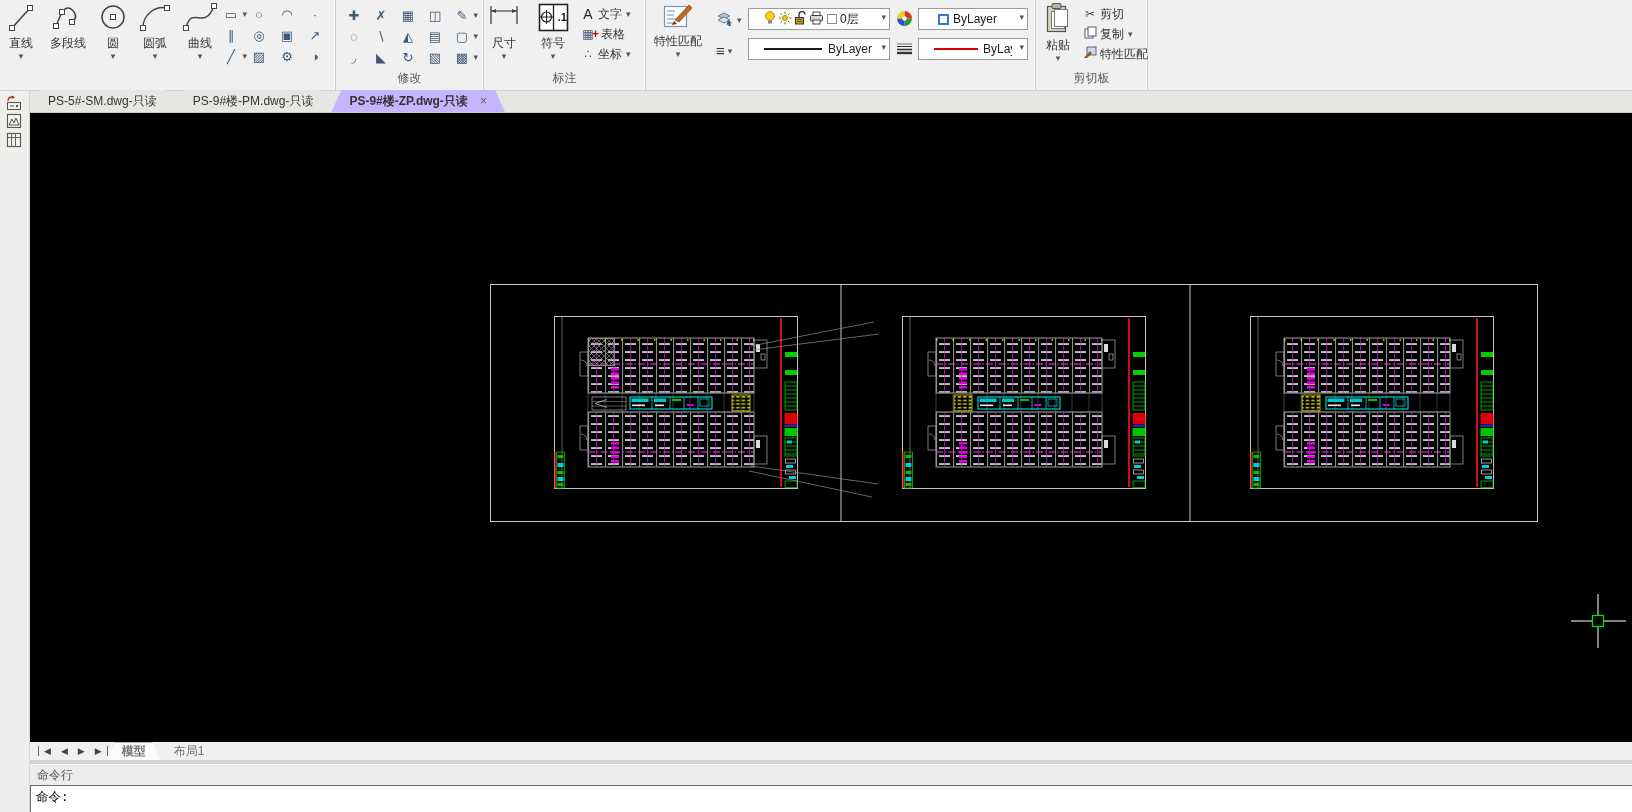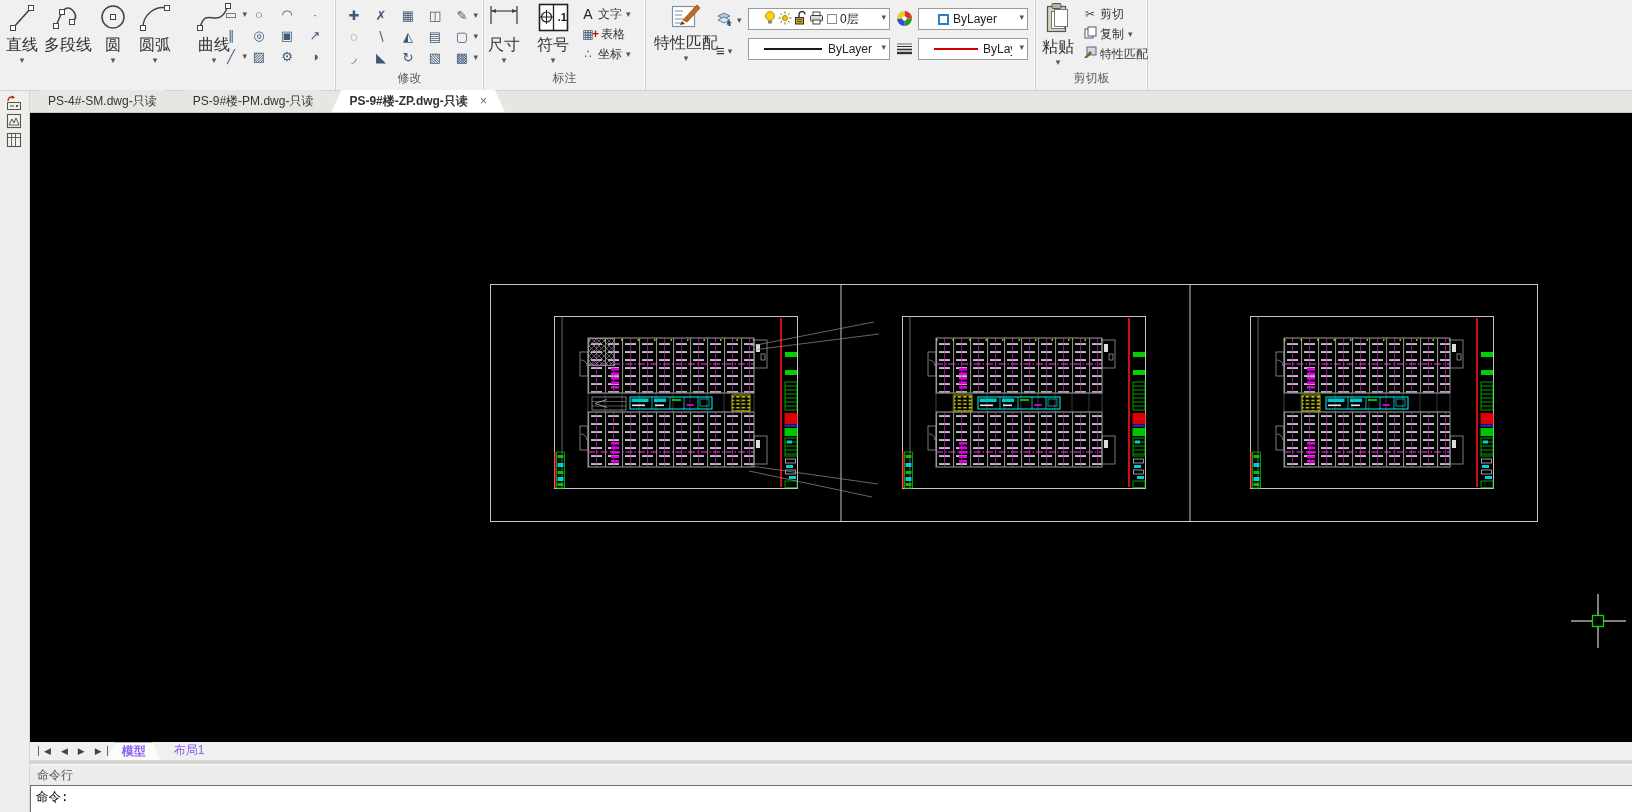--- a/index.html
+++ b/index.html
@@ -11,7 +11,7 @@
   .panel { position:relative; height:100%; border-right:1px solid #cfcfcf; box-shadow:inset -1px 0 0 #fafafa; }
   .panel-label { position:absolute; bottom:3px; left:0; width:100%; text-align:center; font-size:12px; color:#5a5a5a; }
   .bigbtn { position:absolute; top:2px; display:flex; flex-direction:column; align-items:center; cursor:default; }
-  .bigbtn .blabel { font-size:16px; color:#333; margin-top:1px; white-space:nowrap; }
+  .bigbtn .blabel { font-size:12px; color:#333; margin-top:1px; white-space:nowrap; }
   .caret { font-size:9px; color:#555; line-height:8px; }
   .bicon svg { display:block; }
   .gridicons { position:absolute; display:grid; }

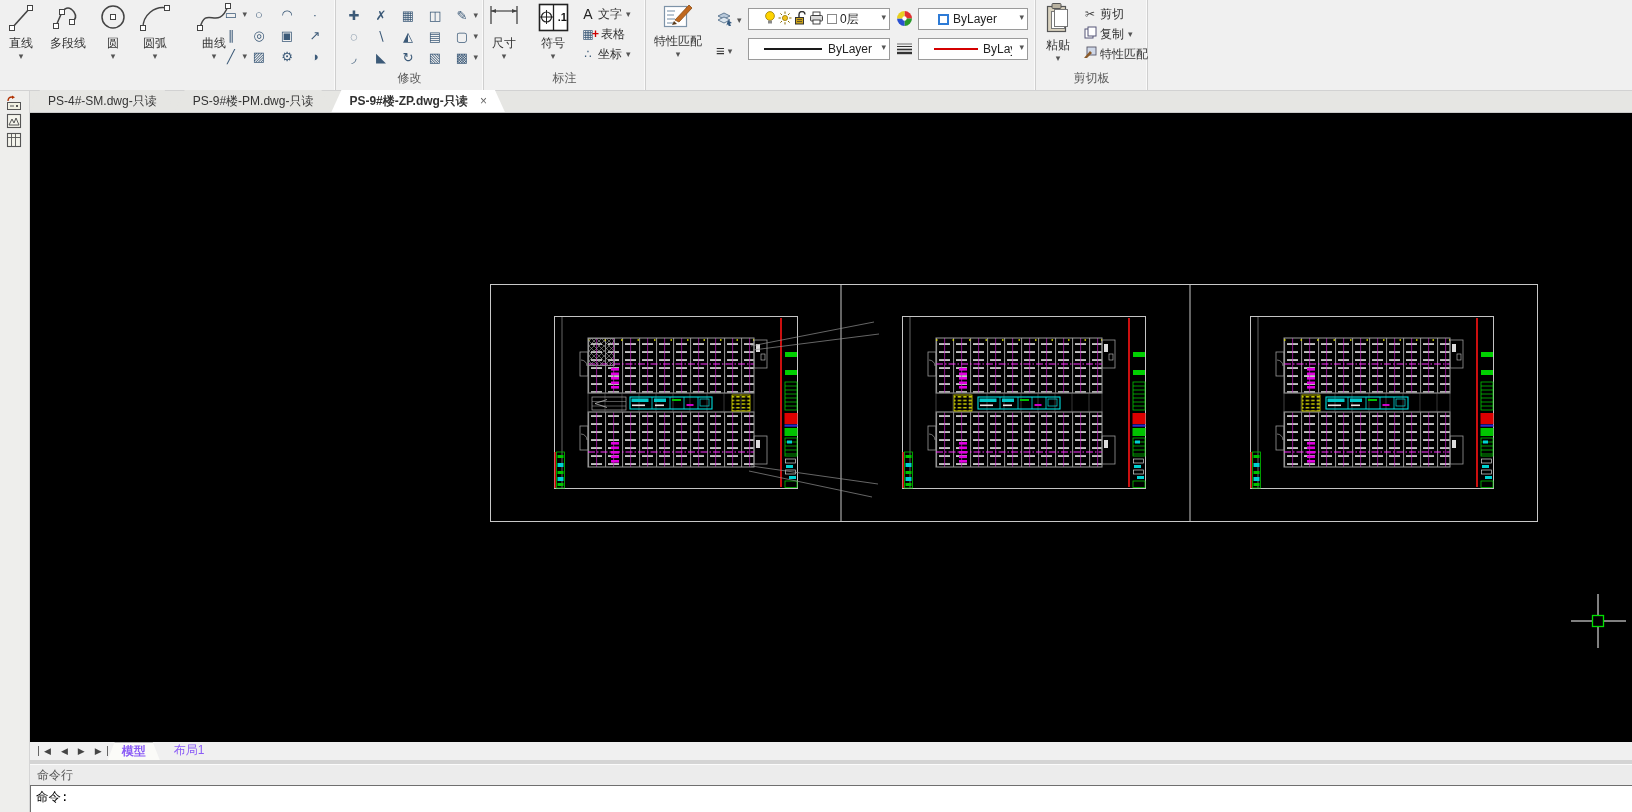--- a/index.html
+++ b/index.html
@@ -104,7 +104,7 @@
       <span class="blabel">圆弧</span>
       <span class="caret">▾</span>
     </div>
-    <div class="bigbtn" style="left:194px">
+    <div class="bigbtn" style="left:180px">
       <span class="bicon">
         <svg width="40" height="32" viewBox="0 0 40 32">
             <path d="M6 26 C 12 2 24 30 34 4" fill="none" stroke="#444" stroke-width="1.5"></path>

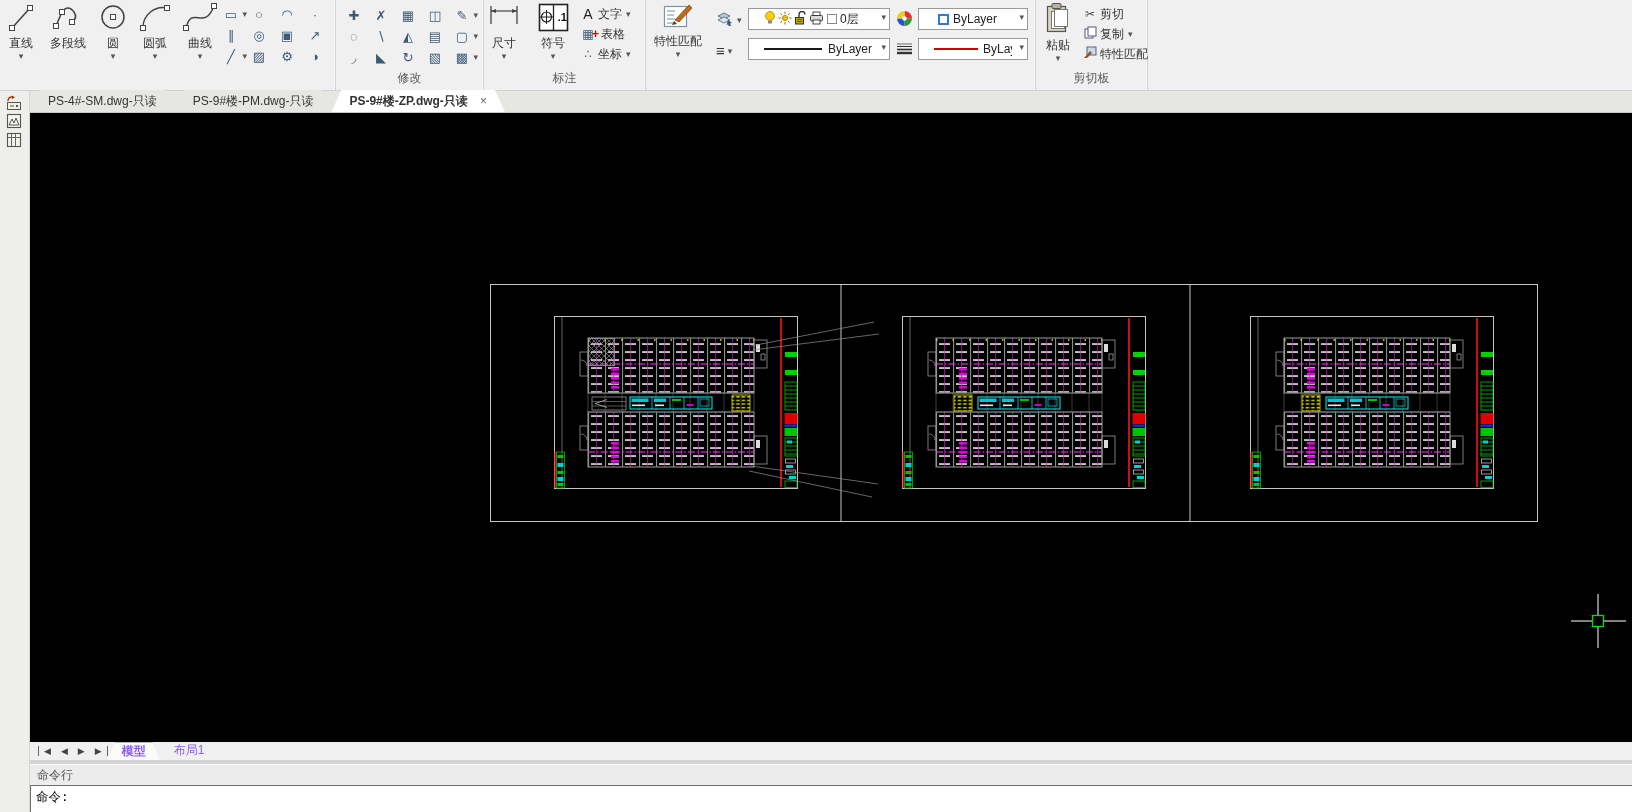--- a/index.html
+++ b/index.html
@@ -409,7 +409,7 @@
 
 <div class="doctabbar">
   <div class="doctab">
-    <span>PS-4#-SM.dwg-只读</span>
+    <span>PS-5#-SM.dwg-只读</span>
   </div>
   <div class="doctab">
     <span>PS-9#楼-PM.dwg-只读</span>

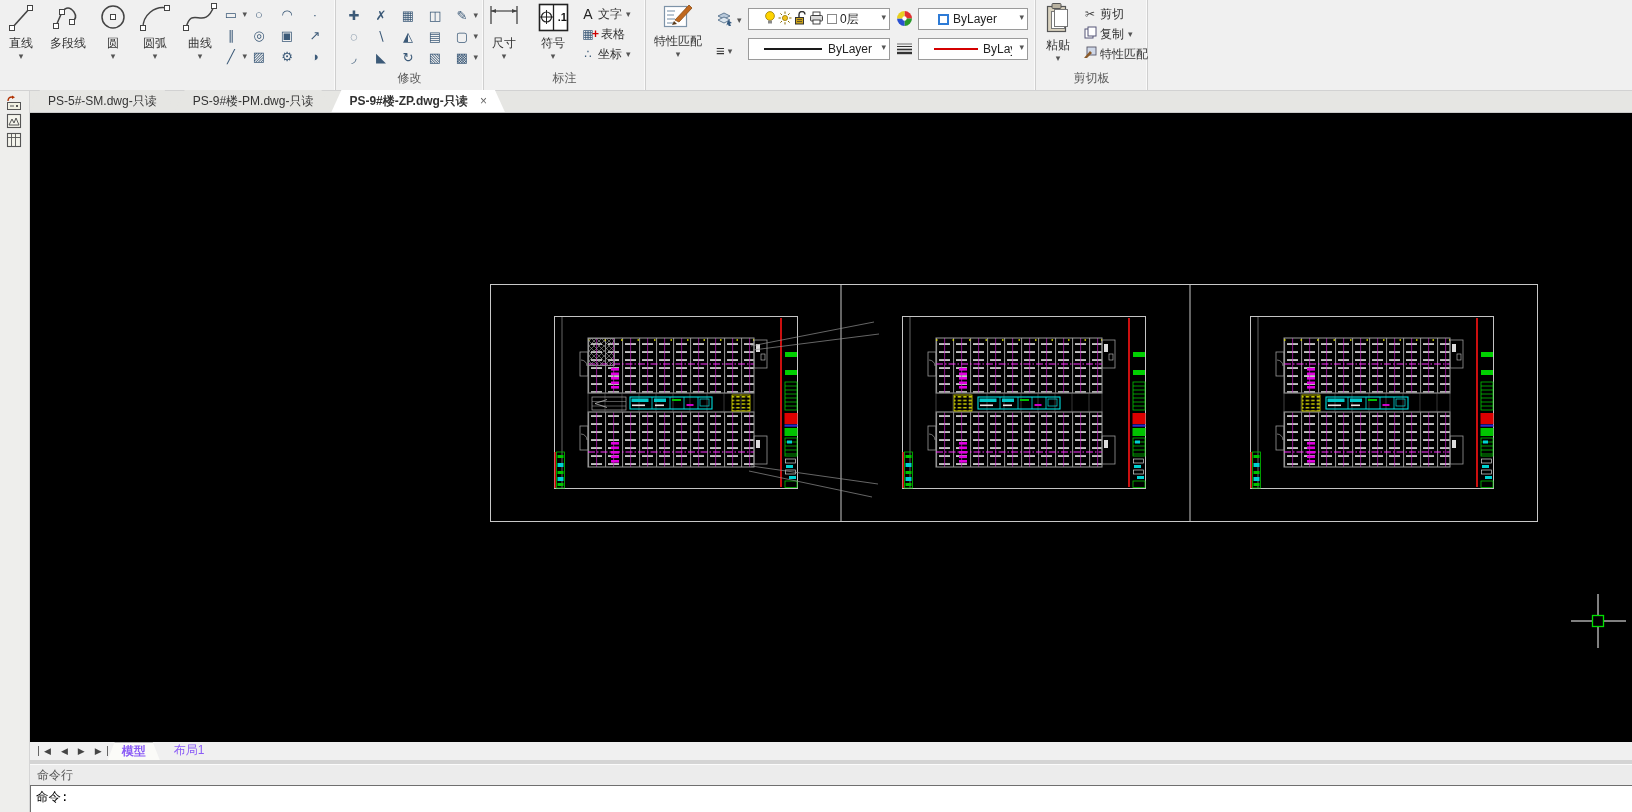--- a/index.html
+++ b/index.html
@@ -31,7 +31,7 @@
   
   .doctabbar { position:absolute; top:91px; left:30px; width:1602px; height:22px; background:#e6e6e3; border-bottom:1px solid #c9c9c9; display:flex; align-items:flex-end; }
   .doctab { height:22px; display:flex; align-items:center; padding:0 18px; font-size:12px; color:#333; clip-path:polygon(10px 0, calc(100% - 10px) 0, 100% 100%, 0 100%); background:#e6e6e3; white-space:nowrap; }
-  .doctab.active { background:#ffffff; font-weight:bold; }
+  .doctab.active { background:#c4b5fd; font-weight:bold; }
   .doctab .closex { margin-left:12px; font-weight:normal; color:#666; font-size:12px; }
 
   

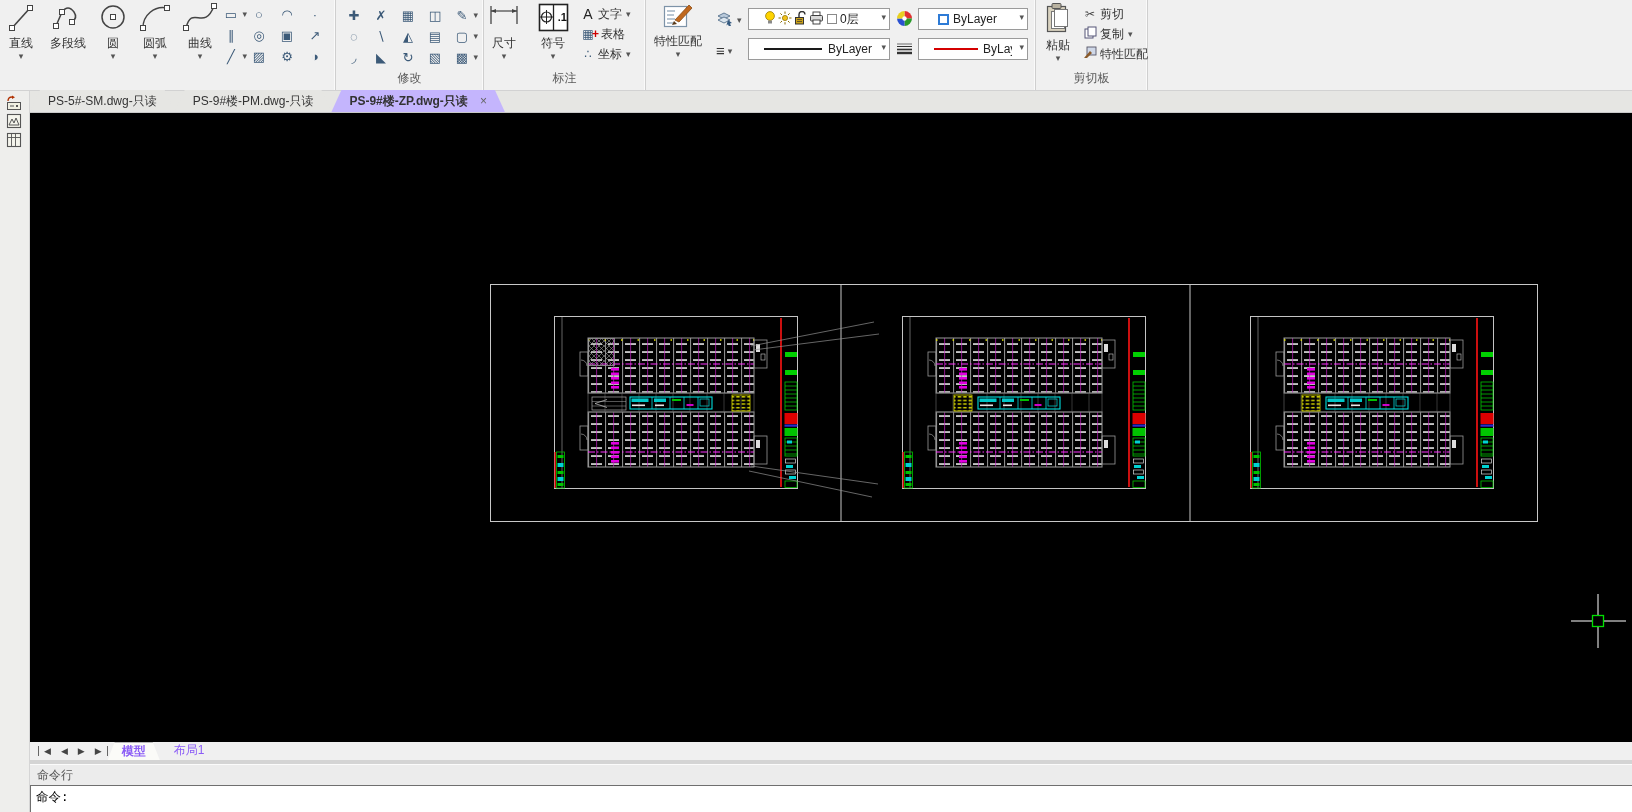--- a/index.html
+++ b/index.html
@@ -48,7 +48,7 @@
   .navbtn { font-size:9px; color:#444; padding:0 5px; }
   .navbtn.first { border-left:1px solid #666; margin-left:8px; }
   .navbtn.last { border-right:1px solid #666; }
-  .laytab { height:18px; padding:0 14px; display:flex; align-items:flex-start; font-size:12px; color:#8b5cf6; clip-path:polygon(7px 0, calc(100% - 7px) 0, 100% 100%, 0 100%); }
+  .laytab { height:18px; padding:0 14px; display:flex; align-items:flex-end; font-size:12px; color:#737373; clip-path:polygon(7px 0, calc(100% - 7px) 0, 100% 100%, 0 100%); }
   .laytab.active { background:#fbfbf8; font-weight:bold; border-top:1px solid #bbb; }
   .splitter { position:absolute; top:760px; left:30px; width:1602px; height:4px; background:#d4d4d4; }
   .cmdheader { position:absolute; top:764px; left:30px; width:1602px; height:21px; background:#ececec; border-top:1px solid #fbfbfb; display:flex; align-items:center; padding-left:7px; color:#555; font-size:12px; }

